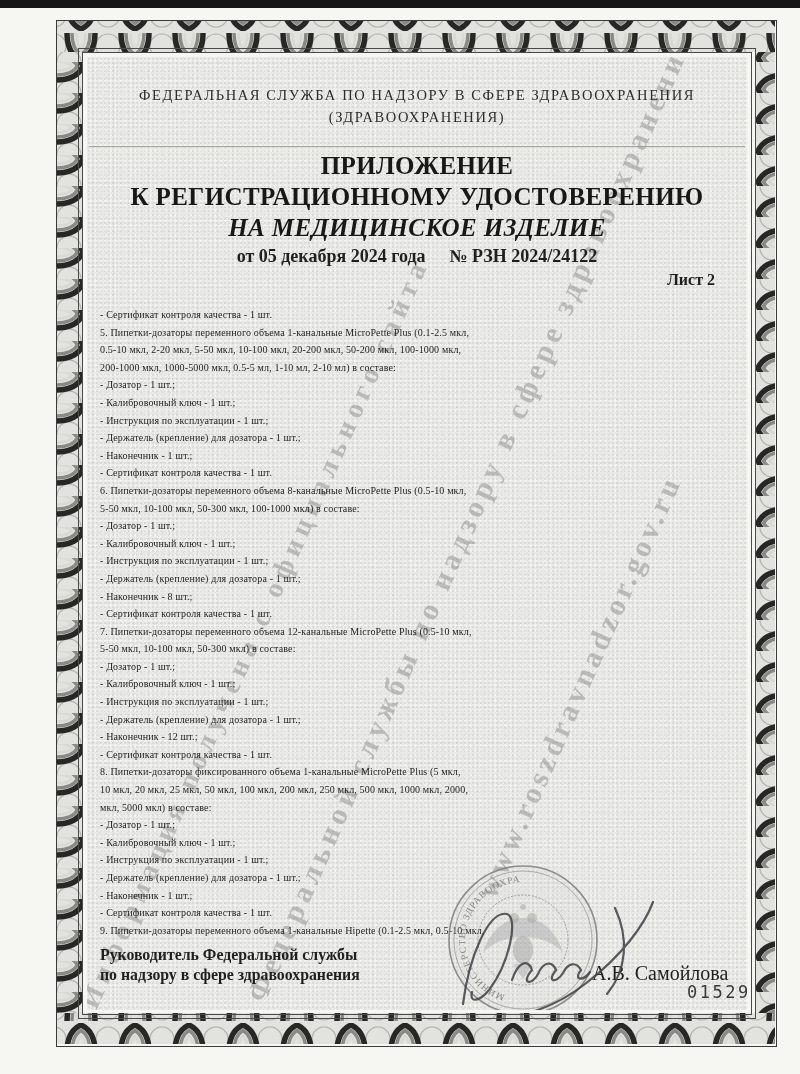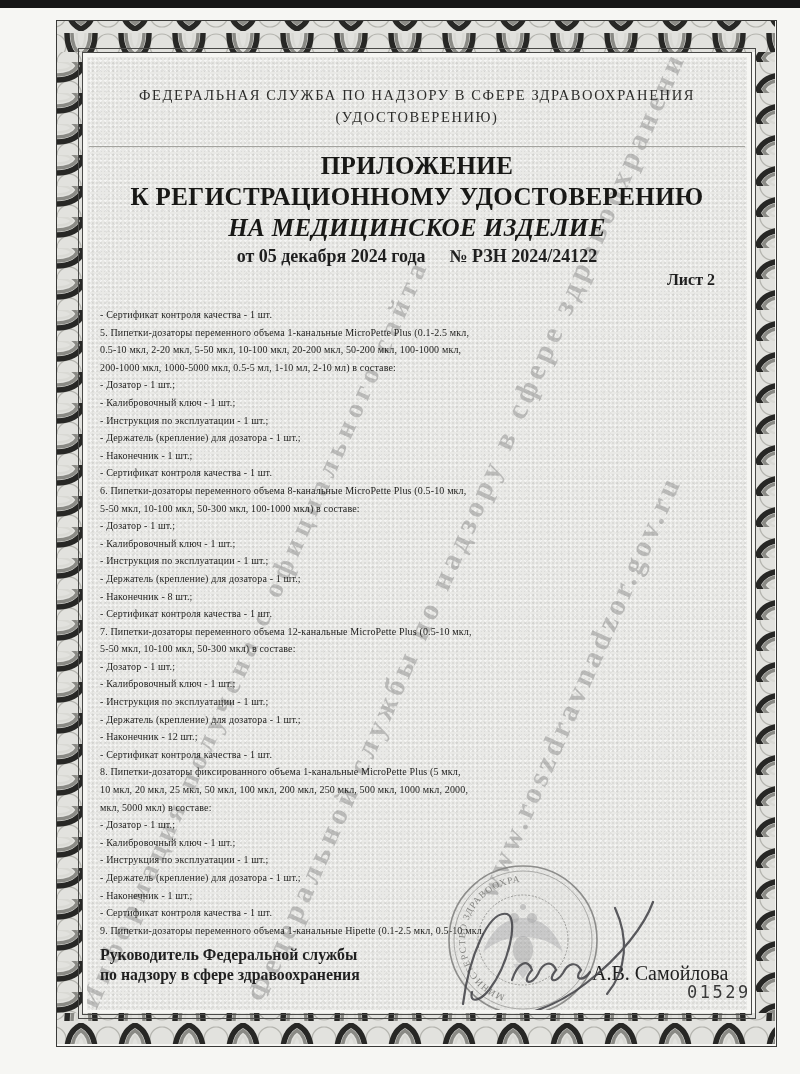--- a/index.html
+++ b/index.html
@@ -99,7 +99,7 @@
     <div class="wm wm3">www.roszdravnadzor.gov.ru</div>
 
     <div class="abs ctr agency" style="top:30px;">ФЕДЕРАЛЬНАЯ СЛУЖБА ПО НАДЗОРУ В СФЕРЕ ЗДРАВООХРАНЕНИЯ</div>
-    <div class="abs ctr agency" style="top:52px;">(УДОСТОВЕРЕНИЮ)</div>
+    <div class="abs ctr agency" style="top:52px;">(ЗДРАВООХРАНЕНИЯ)</div>
     <div class="divider"></div>
 
     <div class="abs ctr title" style="top:95px;">ПРИЛОЖЕНИЕ</div>

